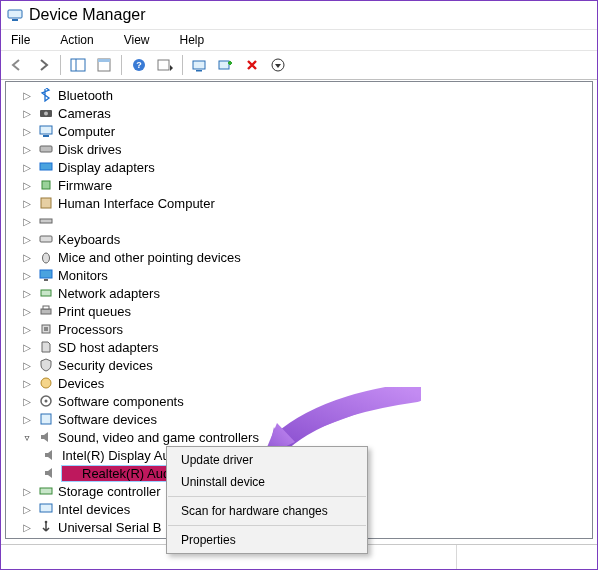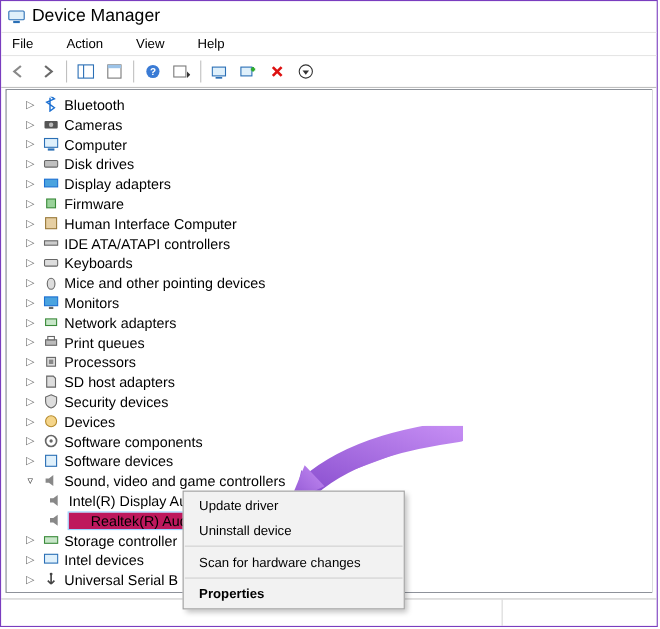--- a/index.html
+++ b/index.html
@@ -192,7 +192,6 @@
               <rect x="1" y="5" width="12" height="4" fill="#ccc" stroke="#666"></rect>
             </svg>
           </span>
-          <span class="label">IDE ATA/ATAPI controllers</span>
         </div>
       <div class="node l1">
           <span class="expander">▷</span>

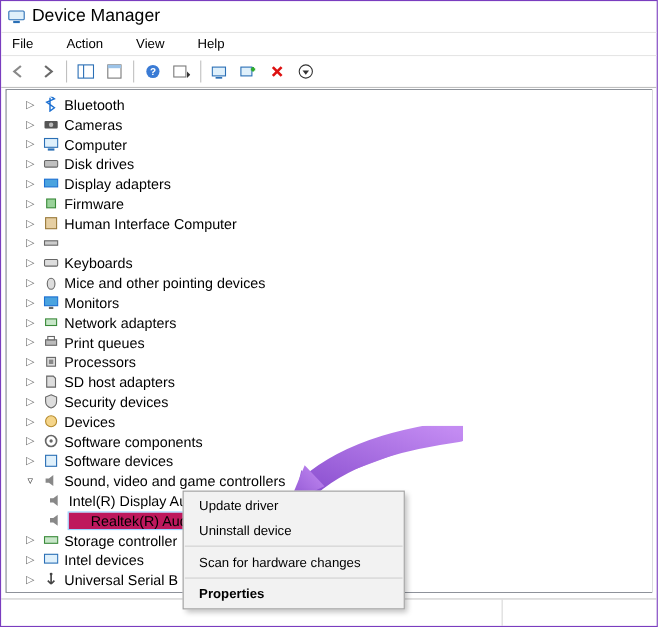--- a/index.html
+++ b/index.html
@@ -25,7 +25,7 @@
   .sel{background:#be185d;outline:1px solid #99d1ff;padding:0 20px}
   .context-menu{position:absolute;left:165px;top:445px;width:200px;background:#f2f2f2;border:1px solid #a0a0a0;box-shadow:3px 3px 5px rgba(0,0,0,.25);font-size:12px;padding:2px 0;z-index:10}
   .cm-item{padding:4px 14px}
-  .cm-item.bold{font-weight:700}
+  .cm-item.bold{font-weight:400}
   .cm-sep{height:1px;background:#d0d0d0;margin:3px 1px}
   .arrow{position:absolute;left:260px;top:386px;z-index:9;pointer-events:none}
   .statusbar{position:absolute;left:0;right:0;bottom:0;height:24px;border-top:1px solid #c8c8c8;display:flex}

